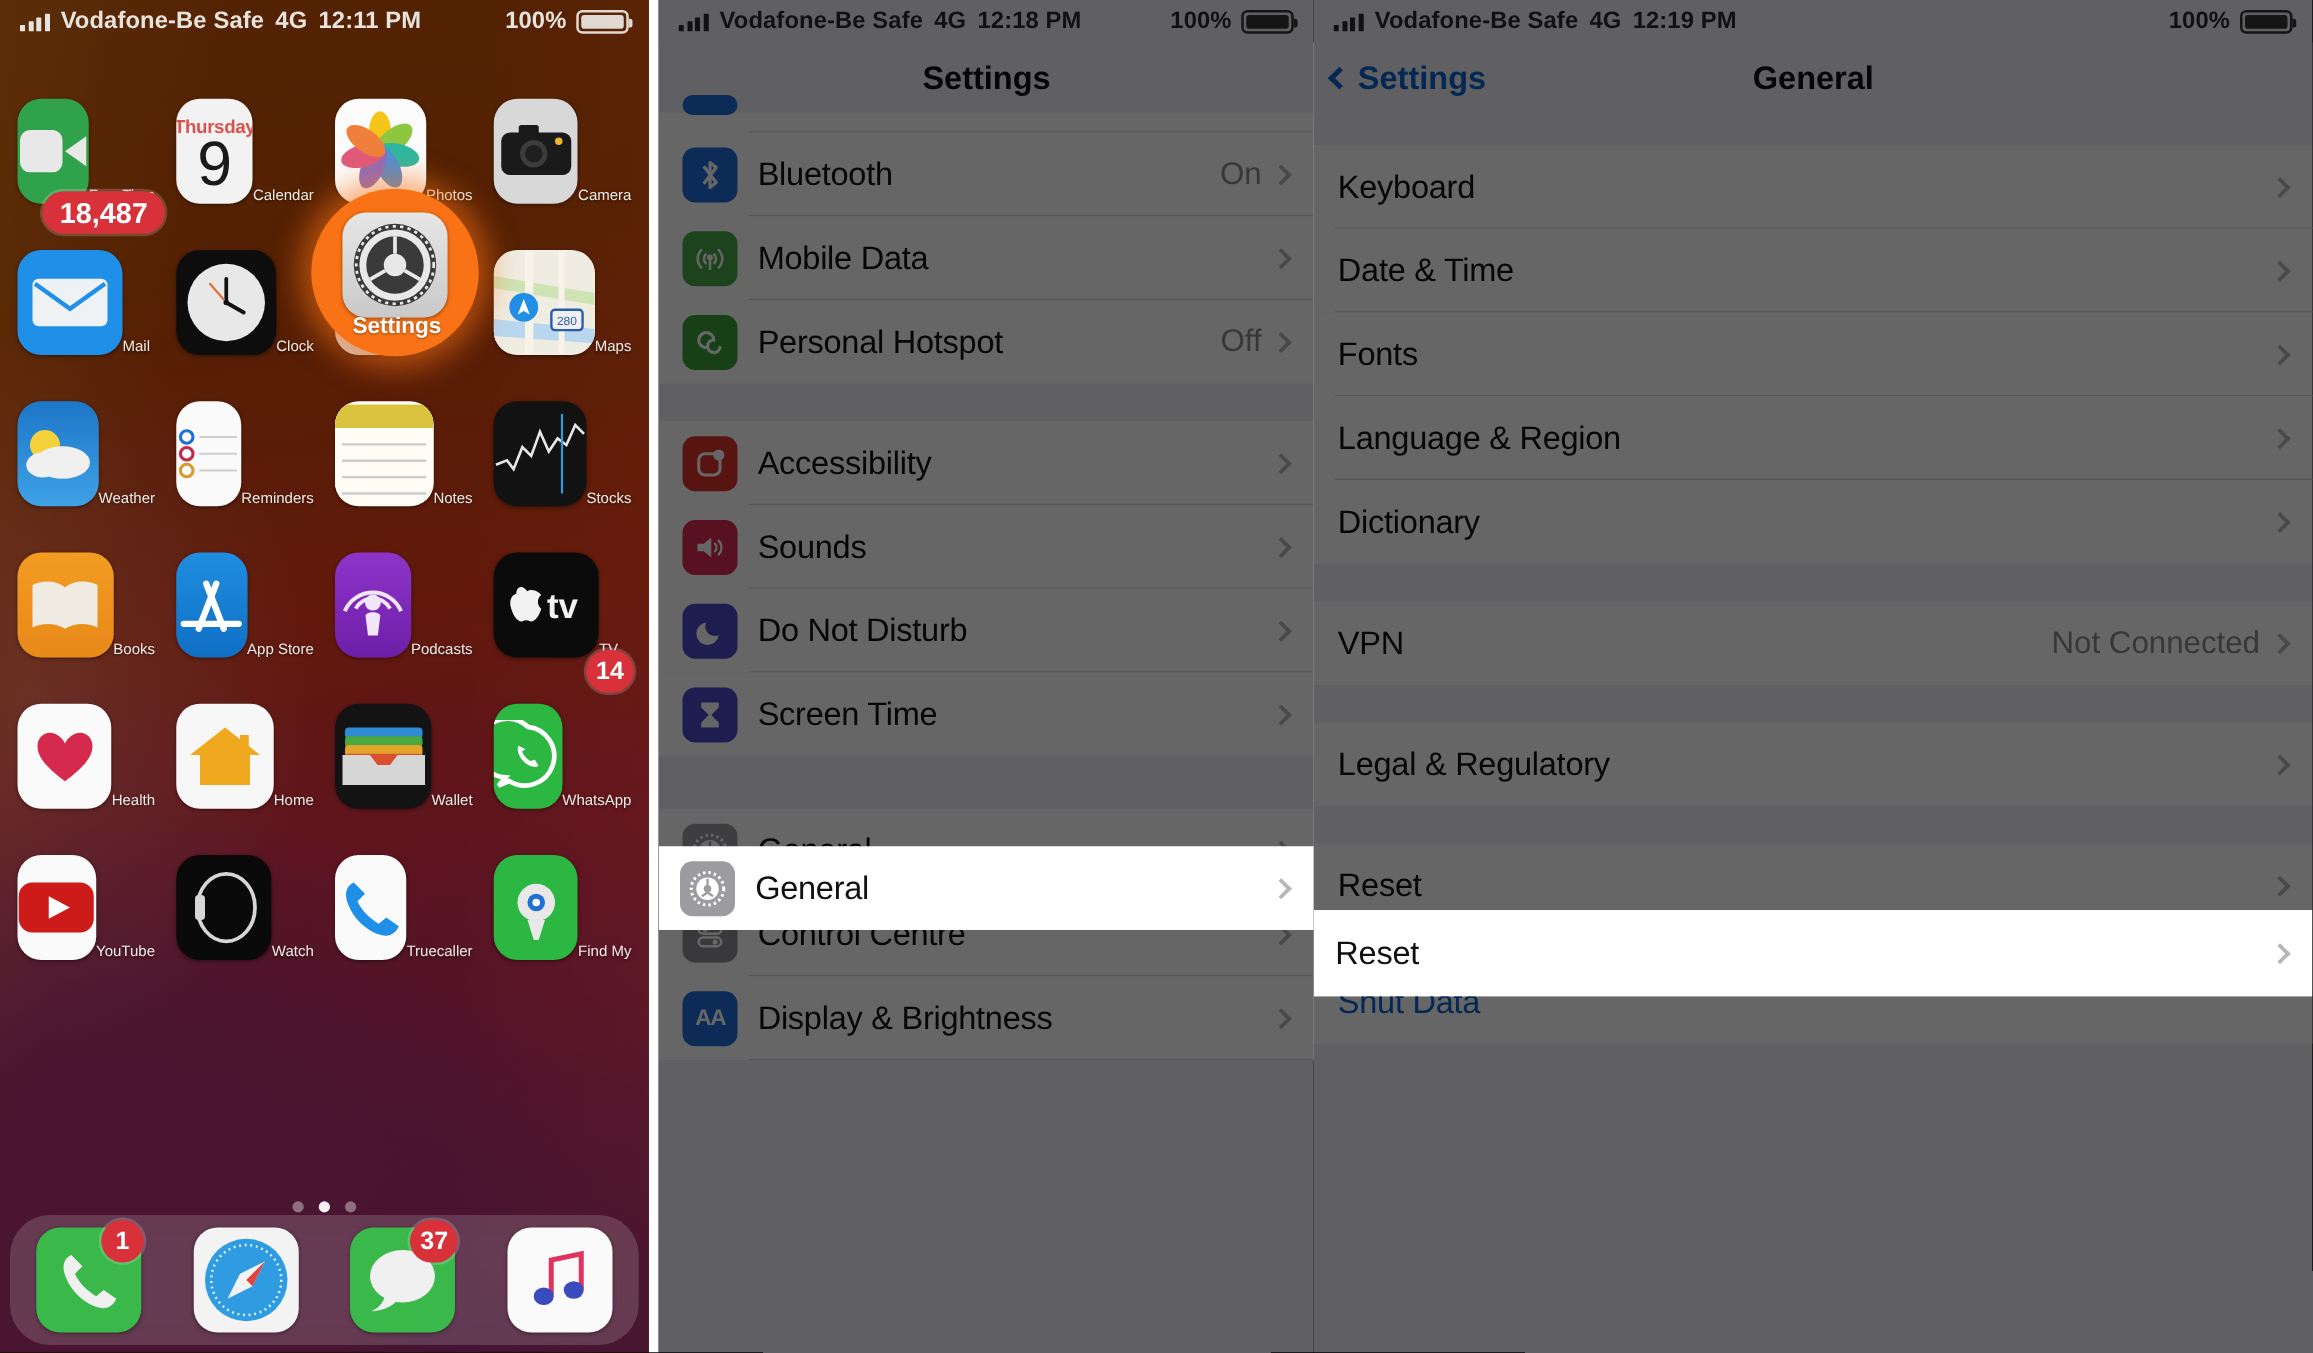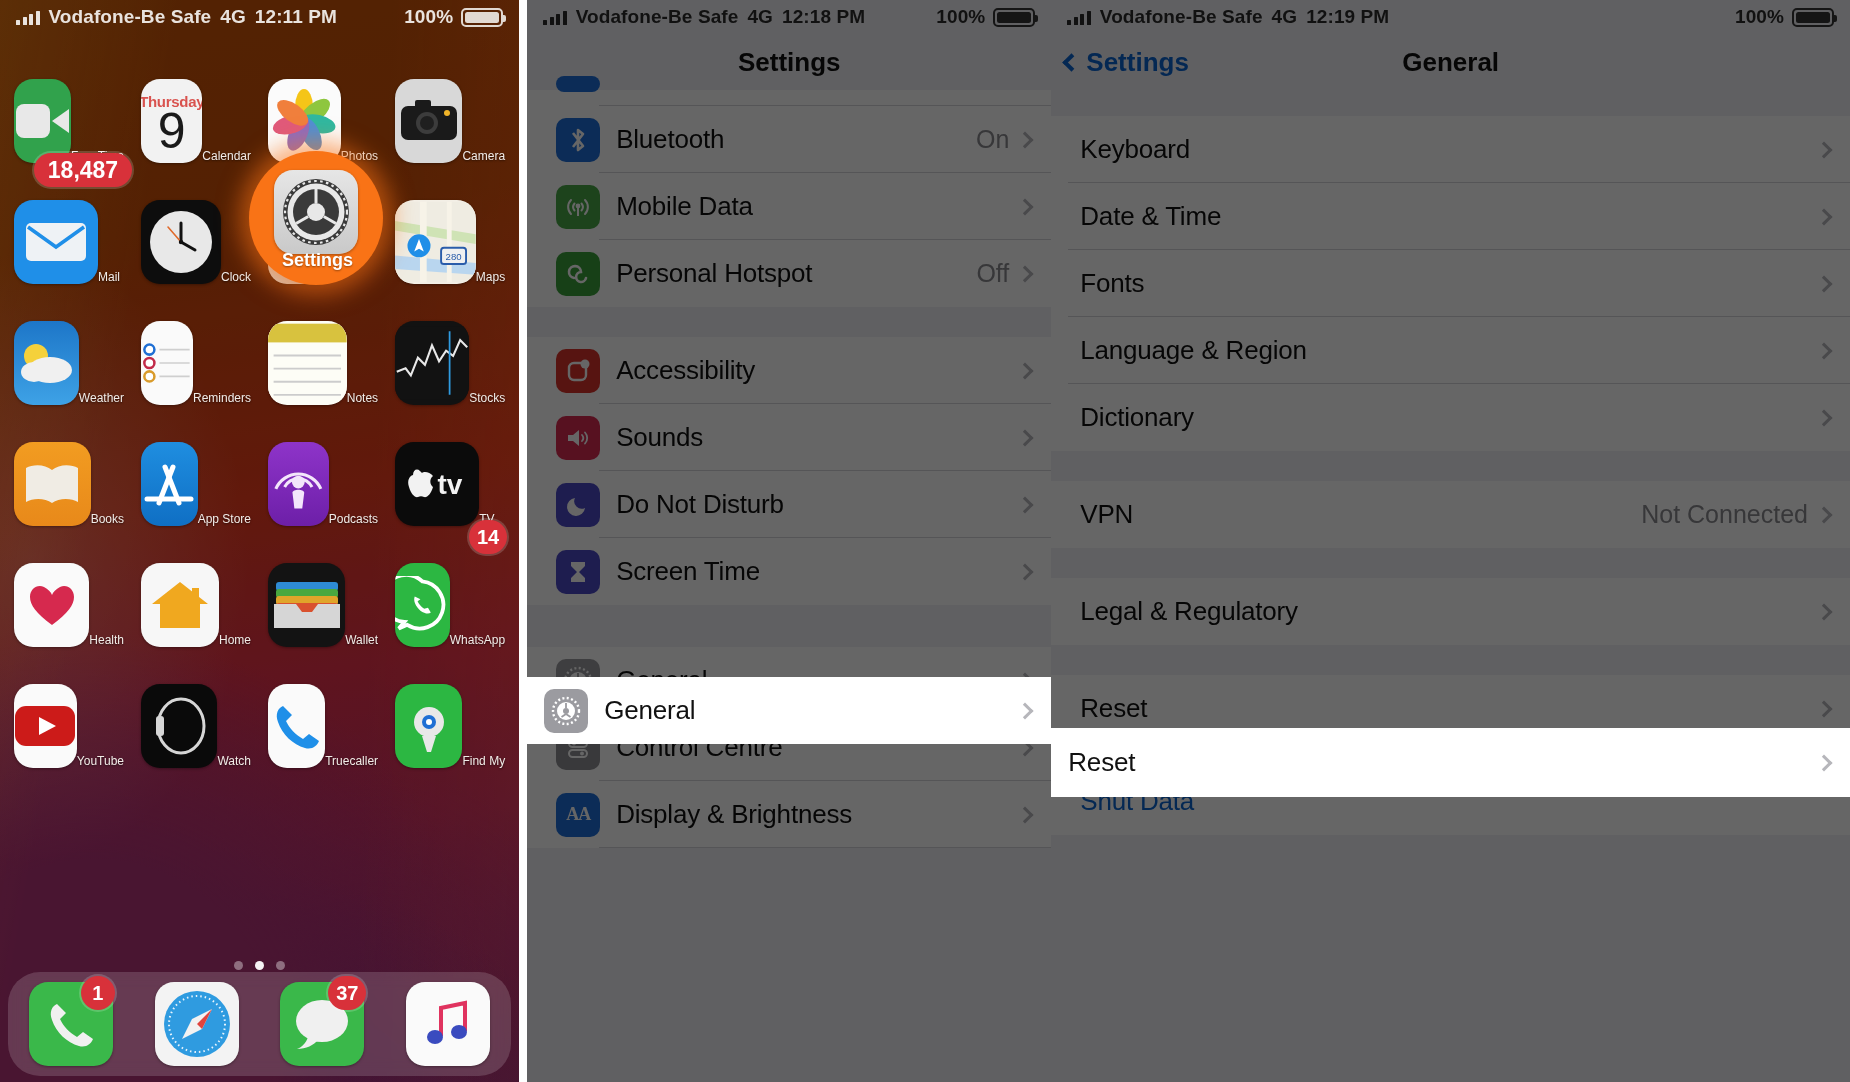--- a/index.html
+++ b/index.html
@@ -172,7 +172,7 @@
   .grp-gap.lg { height:42px; }
   .row {
     position:relative; background:#fff; display:flex; align-items:center;
-    height:67px; padding-left:29px;
+    height:67px; padding-left:19px;
   }
   .row .sep { position:absolute; left:72px; right:0; bottom:0; height:1px; background:#d5d5d9; }
   .row.noicon .sep { left:17px; }

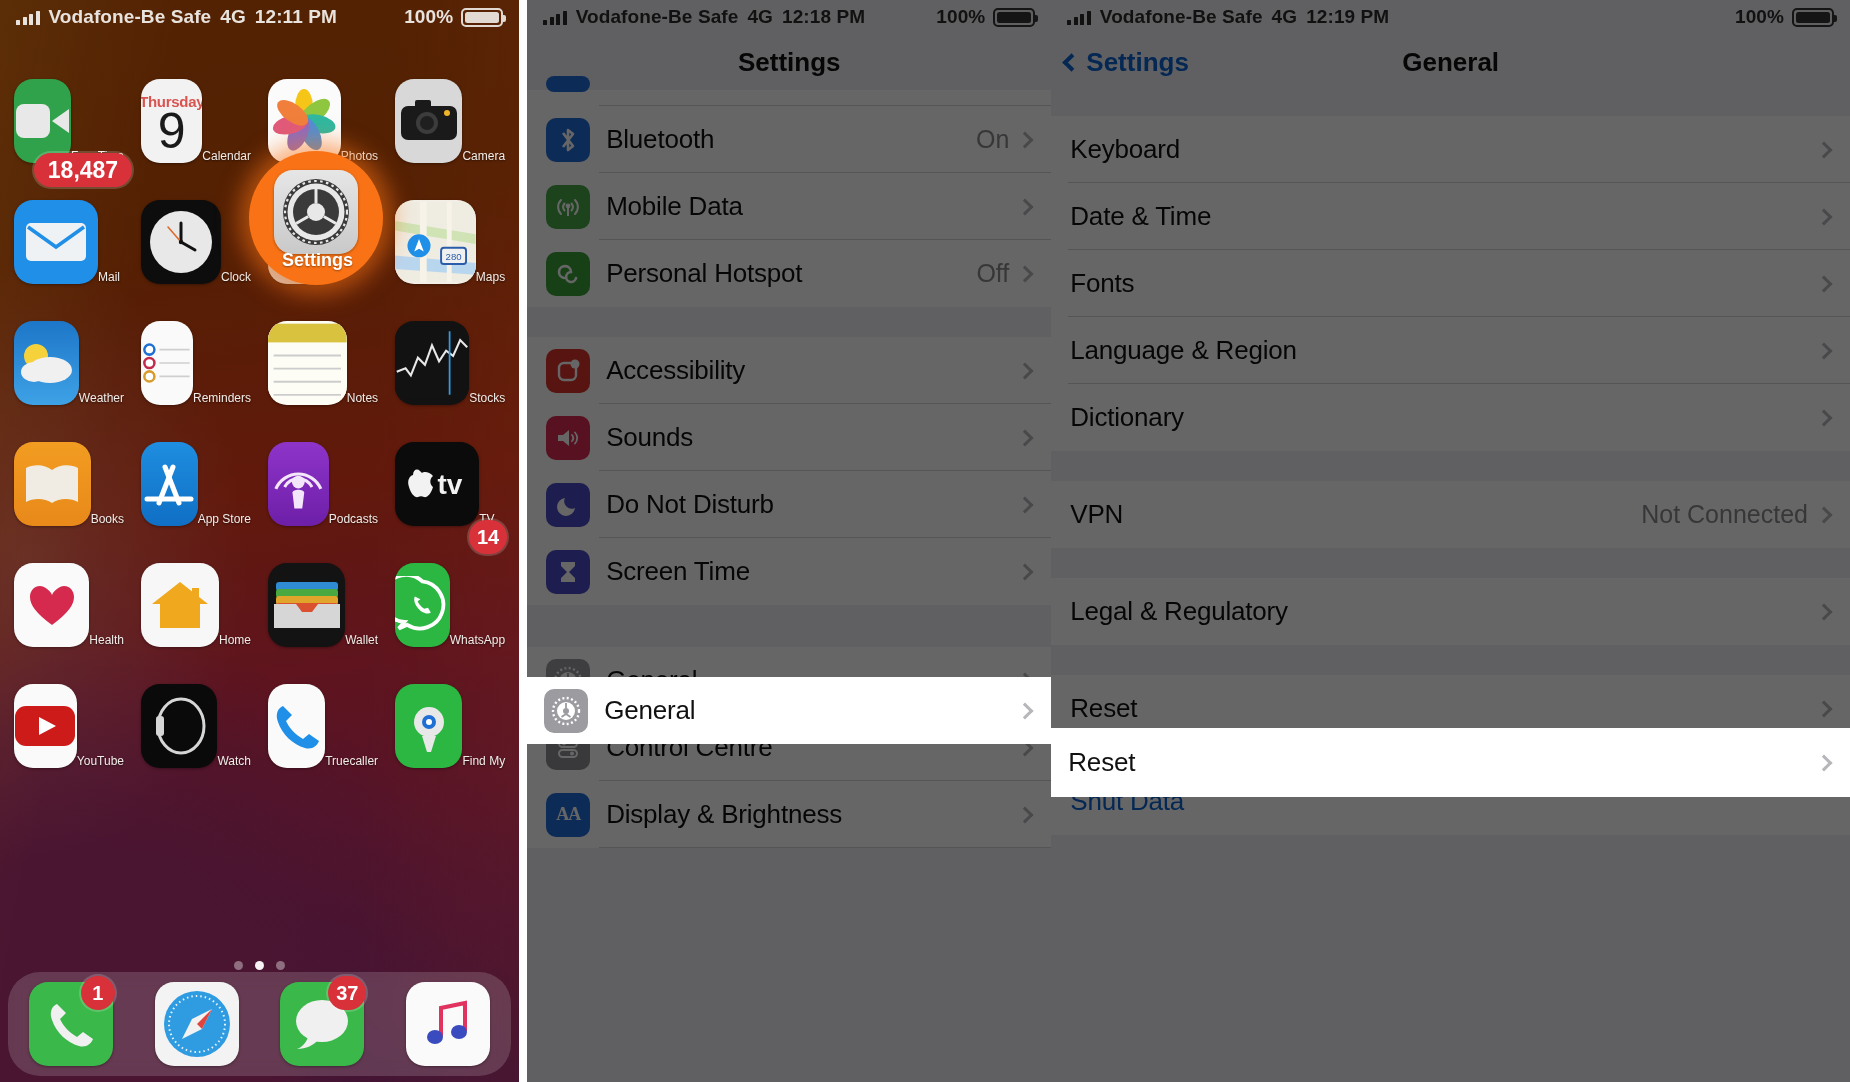--- a/index.html
+++ b/index.html
@@ -206,7 +206,7 @@
   .ic-screen{ background:#4b49c6; }
   .ic-gen  { background:#9b9ba0; }
   .ic-ctrl { background:#8e8e93; }
-  .ic-disp { background:#1e6fd9; font-size:18px; font-weight:bold; letter-spacing:-1px;font-family:Liberation Serif, serif; }
+  .ic-disp { background:#1e6fd9; font-size:18px; font-weight:bold; letter-spacing:-1px; }
   .ic-acc  { background:#1e6fd9; }
   .ic-wifi { background:#1e6fd9; }
 </style>

